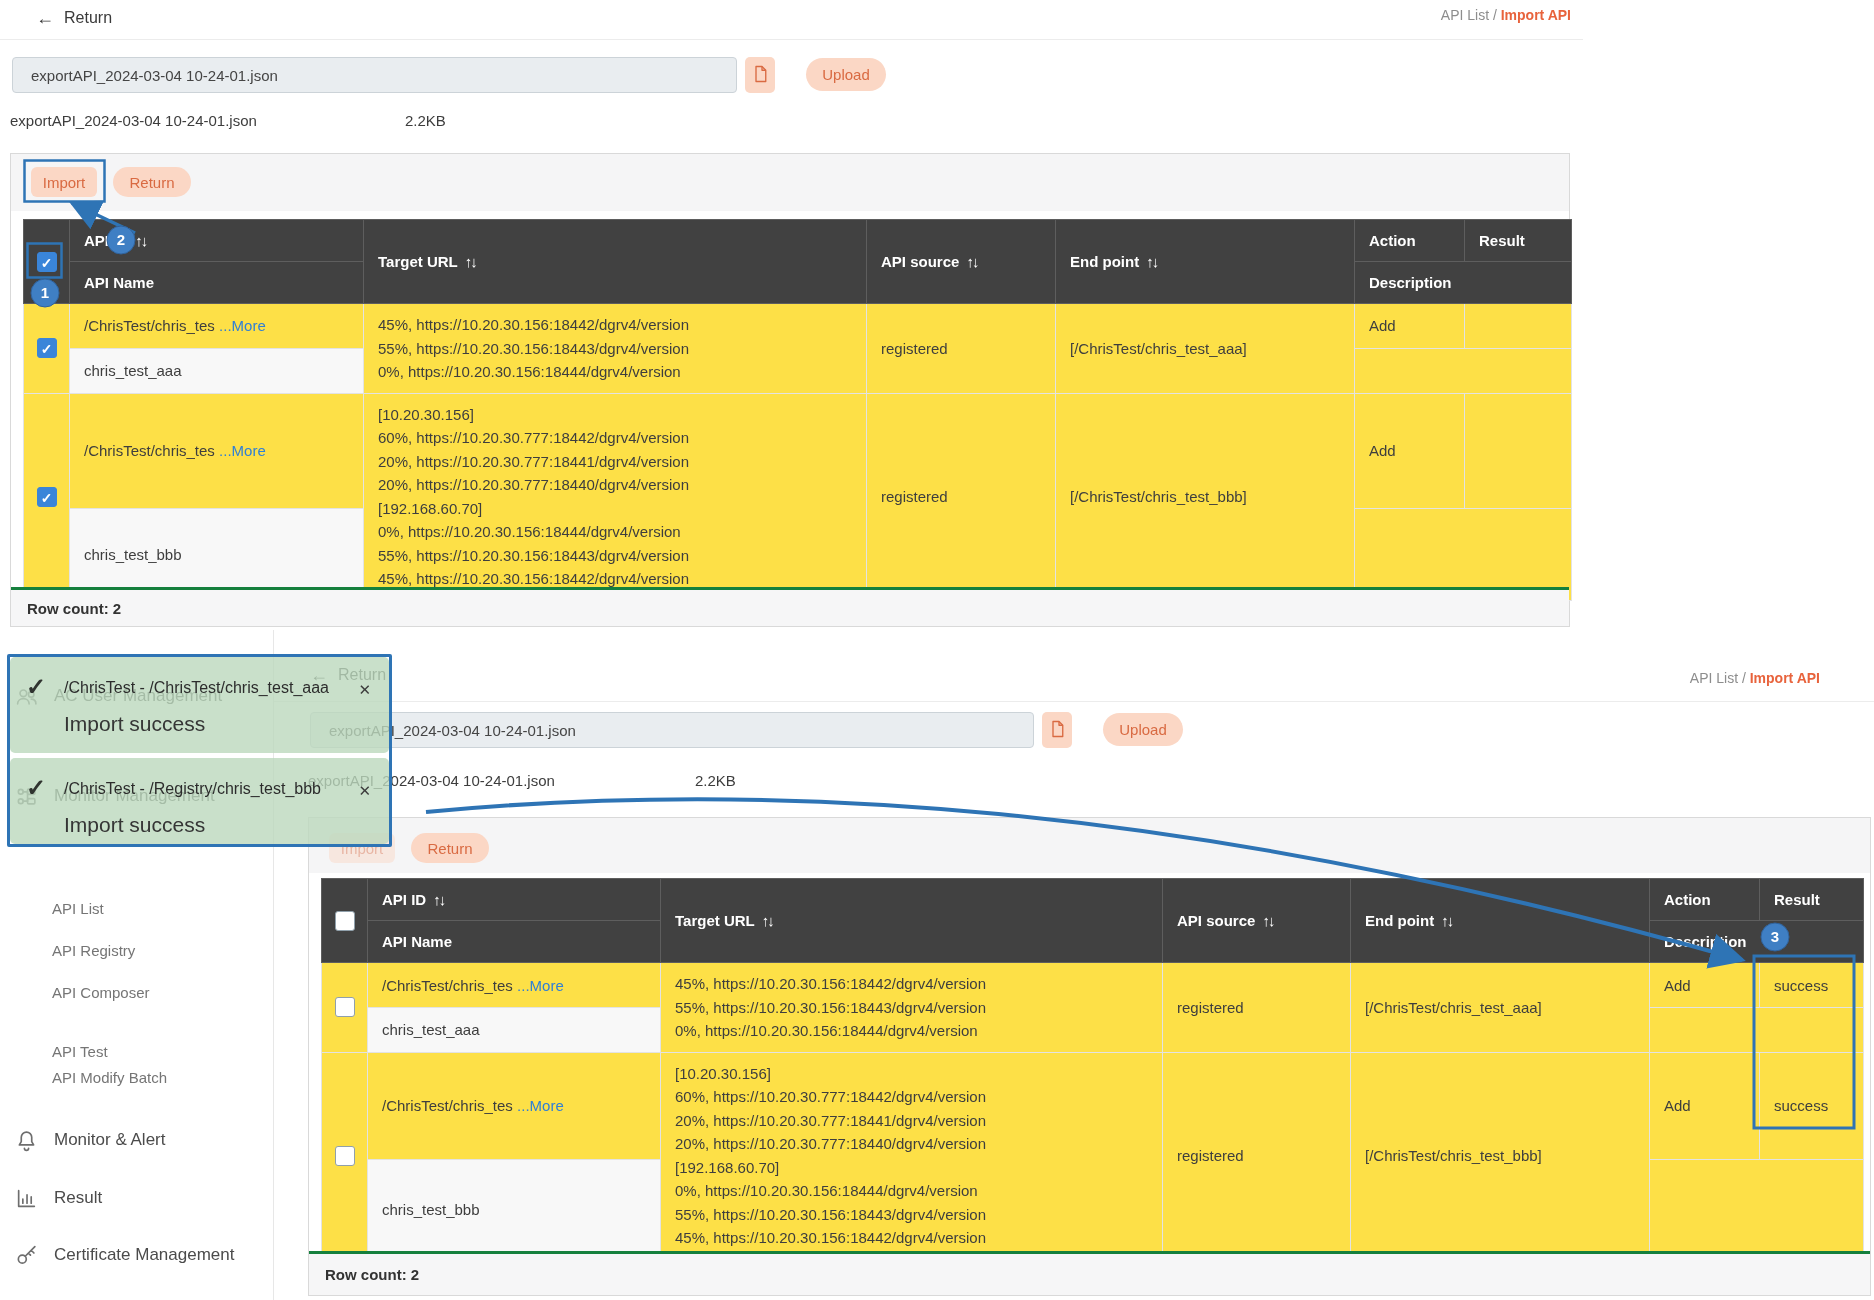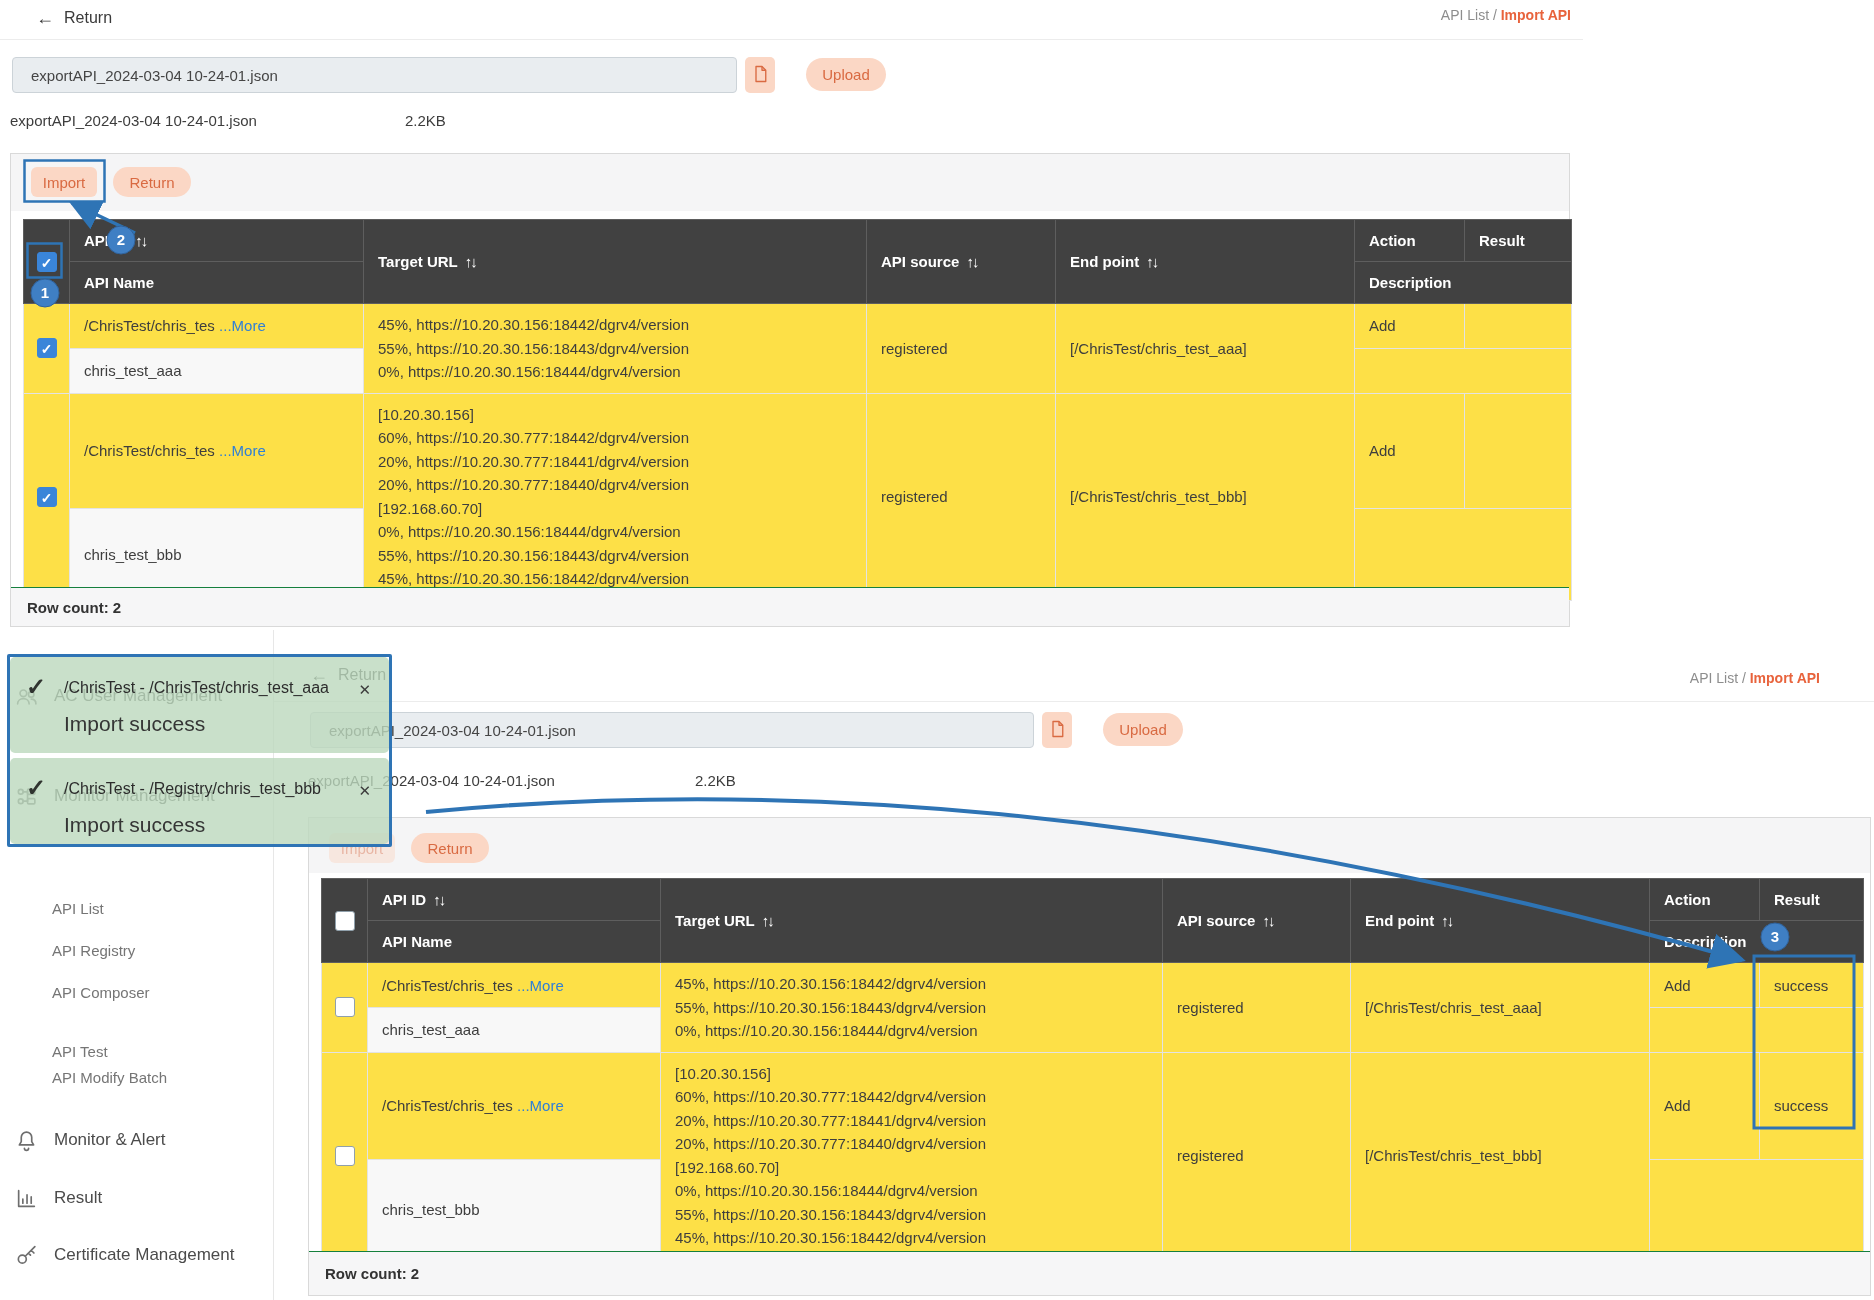--- a/index.html
+++ b/index.html
@@ -21,7 +21,7 @@
 .file-size{position:absolute;top:0}
 .card{position:absolute;background:#fff;border:1px solid #d9d9d9}
 .btn-band{position:absolute;left:0;top:0;width:100%;background:#f5f5f6}
-.card-footer{position:absolute;left:0;width:100%;background:#f6f6f7;border-top:1px solid #15803d;display:flex;align-items:center;padding-left:16px;font-weight:bold;font-size:15px;color:#333}
+.card-footer{position:absolute;left:0;width:100%;background:#f6f6f7;border-top:3px solid #15803d;display:flex;align-items:center;padding-left:16px;font-weight:bold;font-size:15px;color:#333}
 table.grid{position:absolute;border-collapse:collapse;table-layout:fixed}
 .grid th{background:var(--table_header_gray);color:#fff;font-size:15px;font-weight:bold;text-align:left;padding:0 0 0 14px;border:1px solid #5e5e5e;white-space:nowrap}
 .grid td{border:1px solid #e3e3e3;font-size:15px;color:#3e3e3e;padding:0 0 0 14px;vertical-align:middle;background:#fde047;white-space:nowrap;overflow:hidden}

